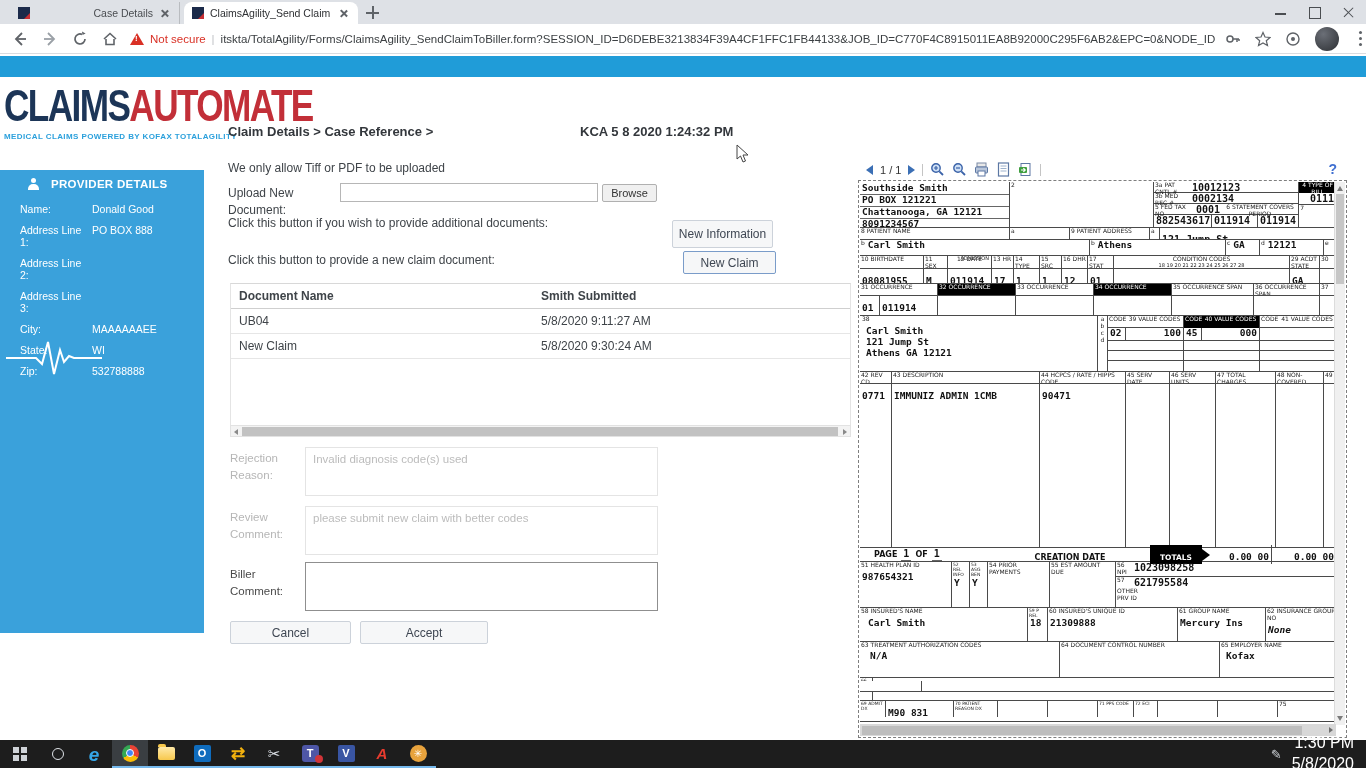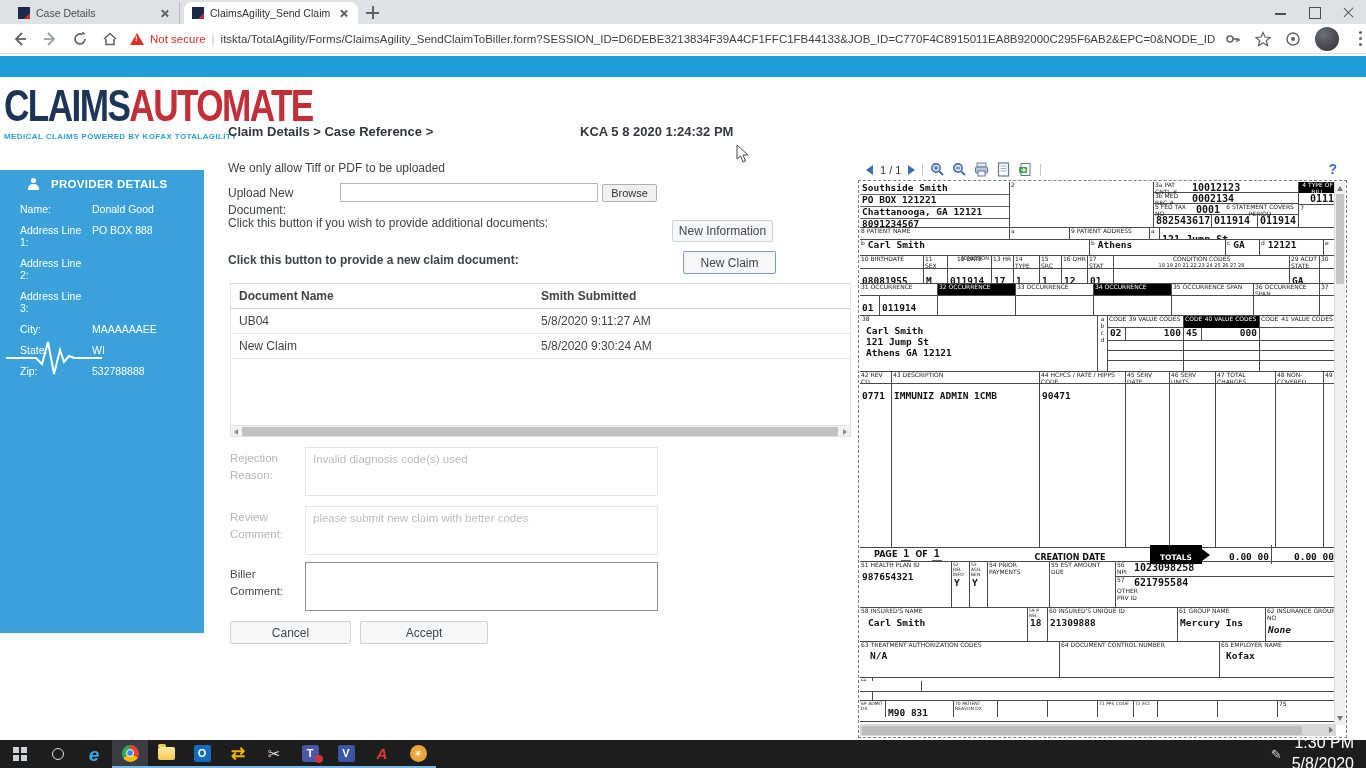--- a/index.html
+++ b/index.html
@@ -10,7 +10,7 @@
   
   .tabstrip { position:absolute; left:0; top:0; width:1366px; height:24px; background:#dee1e6; }
   .tab { position:absolute; top:2px; height:22px; display:flex; align-items:center; gap:6px; padding:0 8px; font-size:10.5px; color:#4a4d51; }
-  .tab.inactive { left:10px; width:170px; border-right:1px solid #b9bcc0; }
+  .tab.inactive { left:10px; width:170px; border-right:1px solid #b9bcc0;text-align:right; }
   .tab.active { left:184px; width:174px; background:#fff; border-radius:8px 8px 0 0; top:2px; height:22px; color:#2f3134; }
   .tab-title { flex:1; white-space:nowrap; overflow:hidden; }
   .favicon { width:12px; height:12px; background:#1b2a4a; position:relative; flex:0 0 12px; }

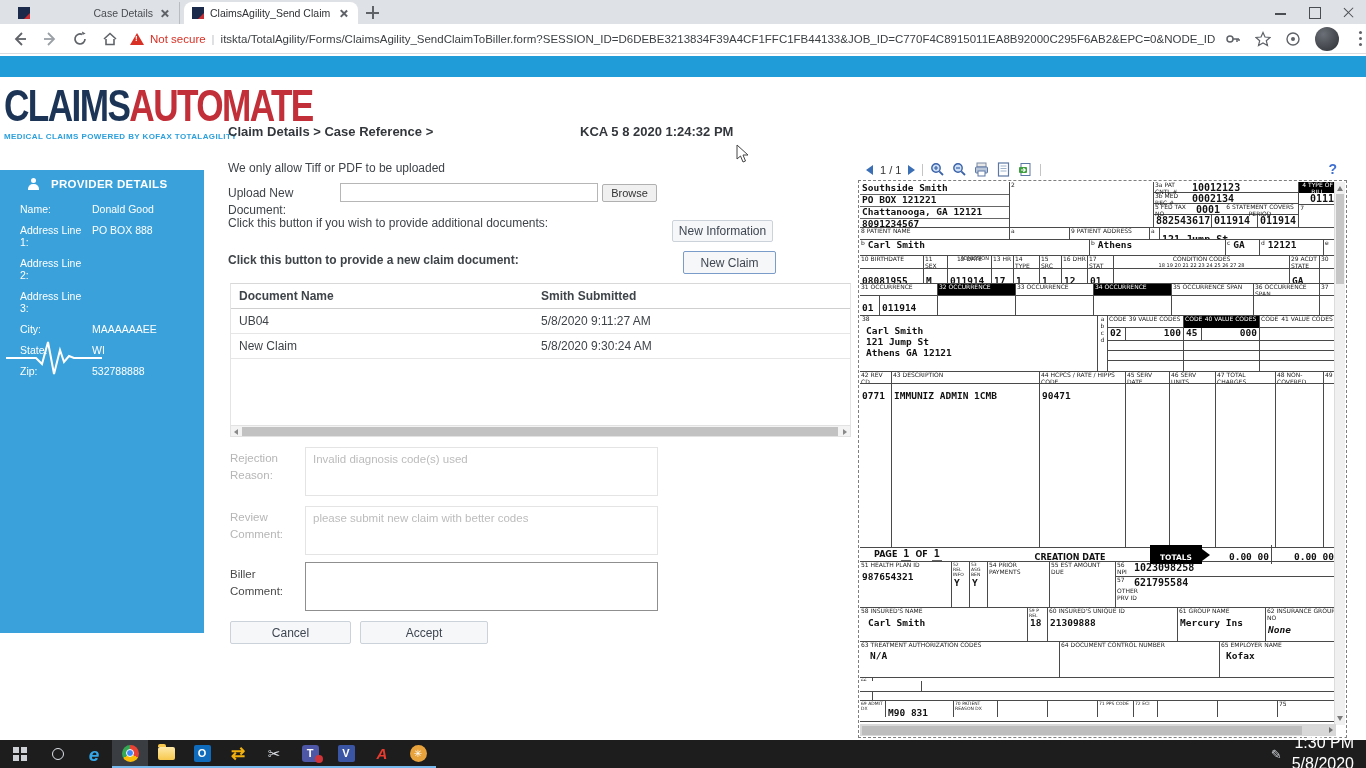--- a/index.html
+++ b/index.html
@@ -63,7 +63,7 @@
   .upload-input { position:absolute; left:340px; top:183px; width:258px; height:19px; border:1px solid #b6b6b6; background:#fff; font-size:11px; padding:0 4px; }
   .btn { background:#f6f7f8; border:1px solid #ccd2da; color:#3f4753; font-size:12px; text-align:center; border-radius:2px; display:flex; align-items:center; justify-content:center; }
   .browse-btn { position:absolute; left:602px; top:184px; width:55px; height:18px; font-size:11px; border:1px solid #b0b0b0; background:#f0f0f0; color:#333; }
-  .btn-newinfo { position:absolute; left:672px; top:220px; width:101px; height:22px; }
+  .btn-newinfo { position:absolute; left:672px; top:220px; width:101px; height:28px; }
   .btn-newclaim { position:absolute; left:683px; top:251px; width:93px; height:23px; border-color:#7a9cc9; }
   .doc-table { position:absolute; left:230px; top:283px; width:621px; height:142px; border-top:1px solid #d8d8d8; border-left:1px solid #e4e4e4; border-right:1px solid #e4e4e4; font-size:12px; color:#3f4449; }
   .dt-row { display:flex; height:25px; align-items:center; border-bottom:1px solid #e6e6e6; }

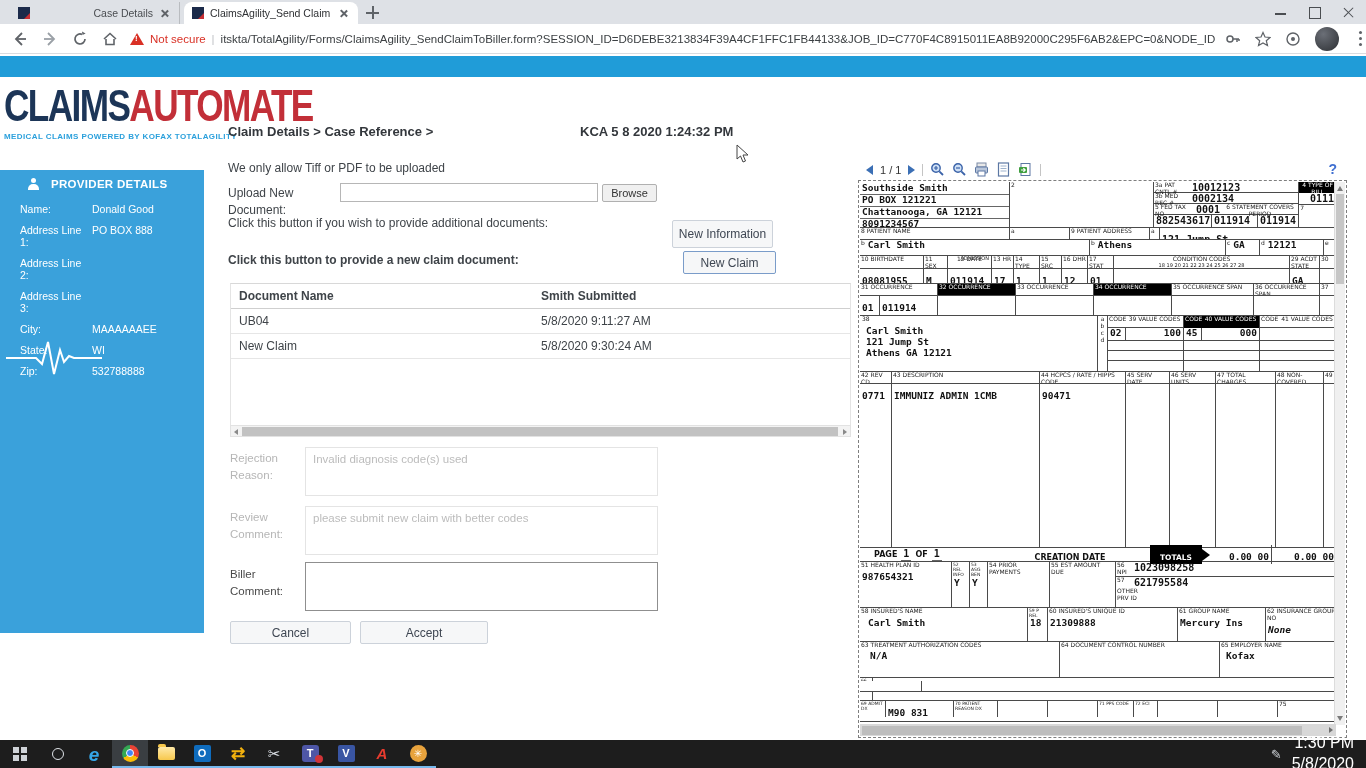--- a/index.html
+++ b/index.html
@@ -234,7 +234,7 @@
   <button class="btn browse-btn">Browse</button>
   <div class="abs main-label" style="left:228px; top:216px;">Click this button if you wish to provide additional documents:</div>
   <button class="btn btn-newinfo">New Information</button>
-  <div class="abs main-label" style="left:228px; top:253px;font-weight:bold;">Click this button to provide a new claim document:</div>
+  <div class="abs main-label" style="left:228px; top:253px;">Click this button to provide a new claim document:</div>
   <button class="btn btn-newclaim">New Claim</button>
 
   <div class="doc-table">

